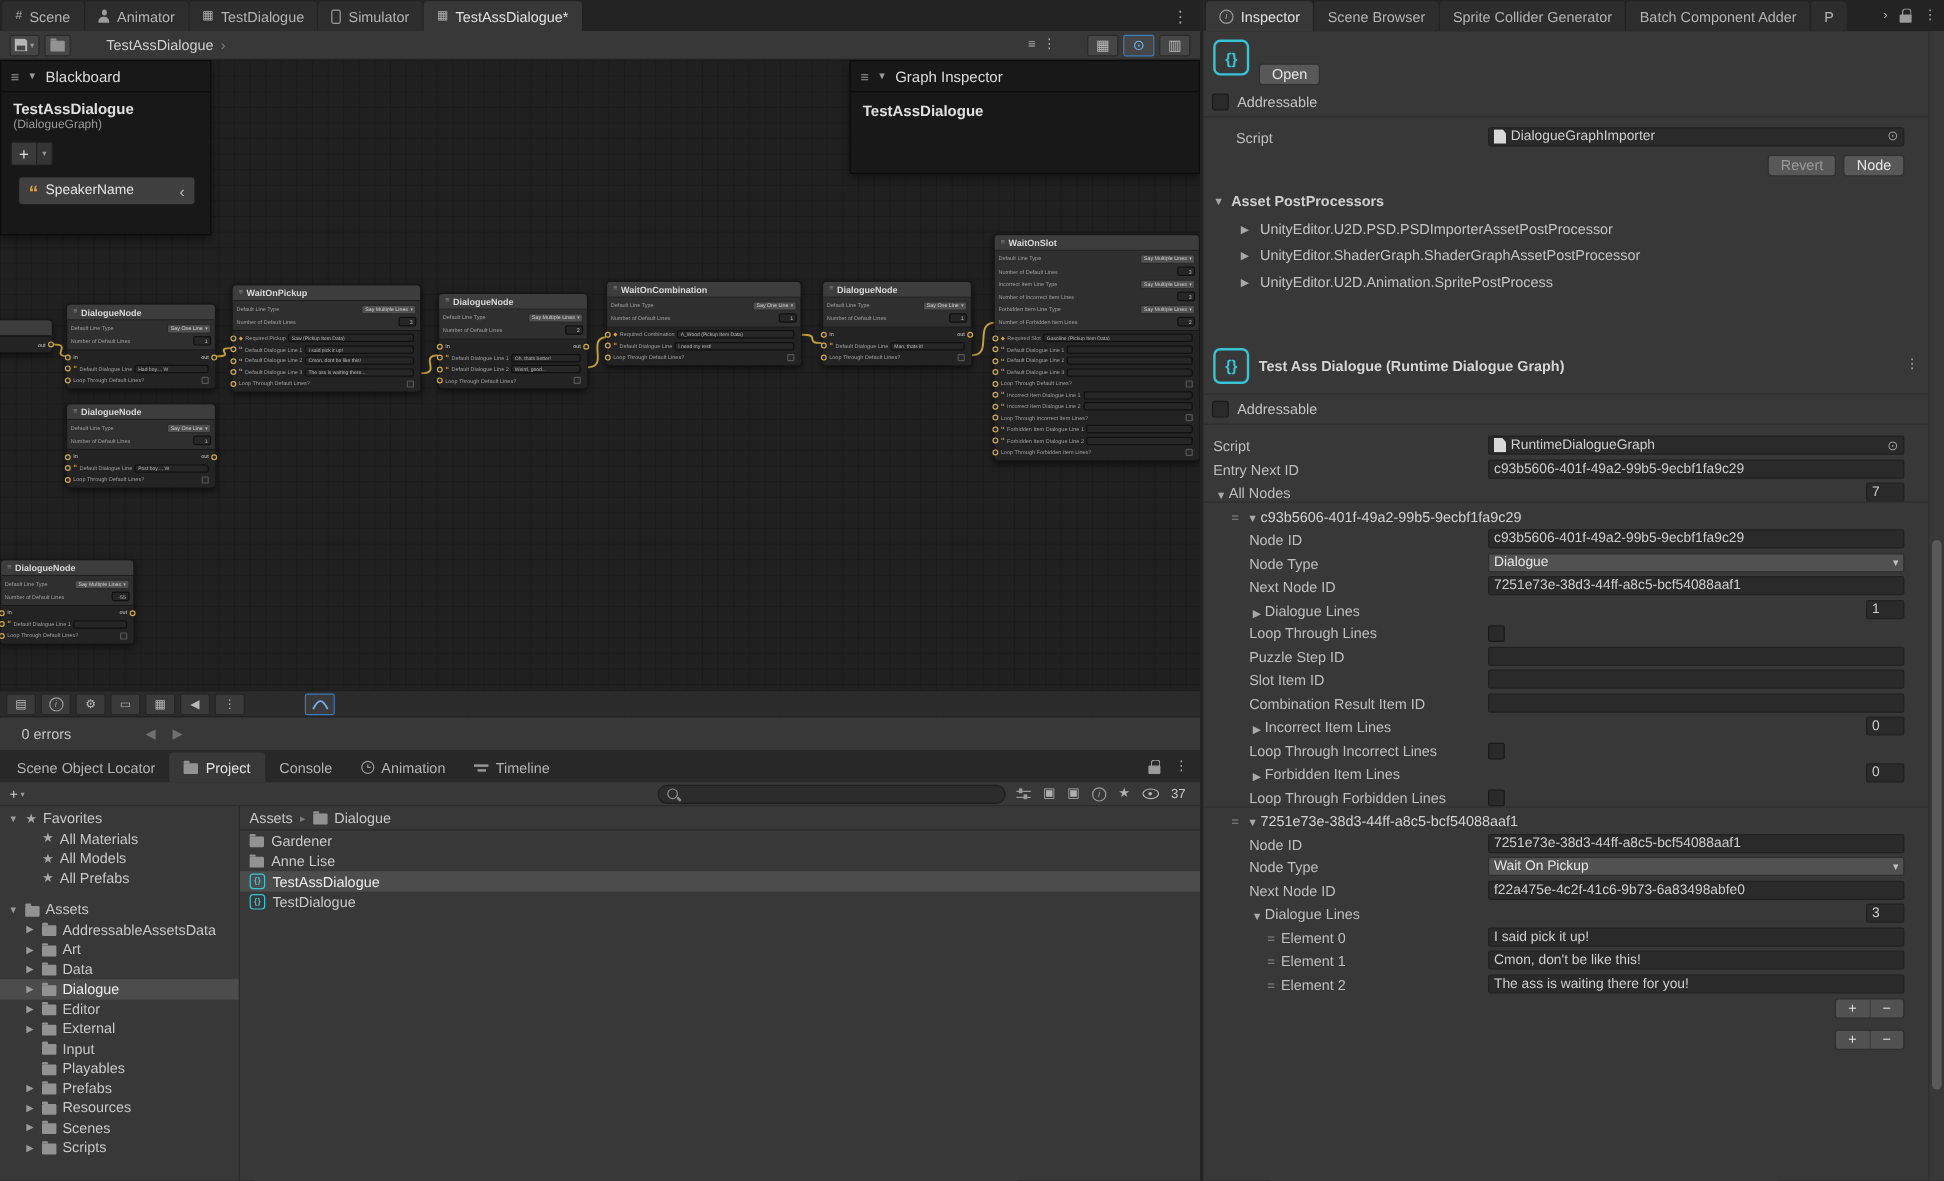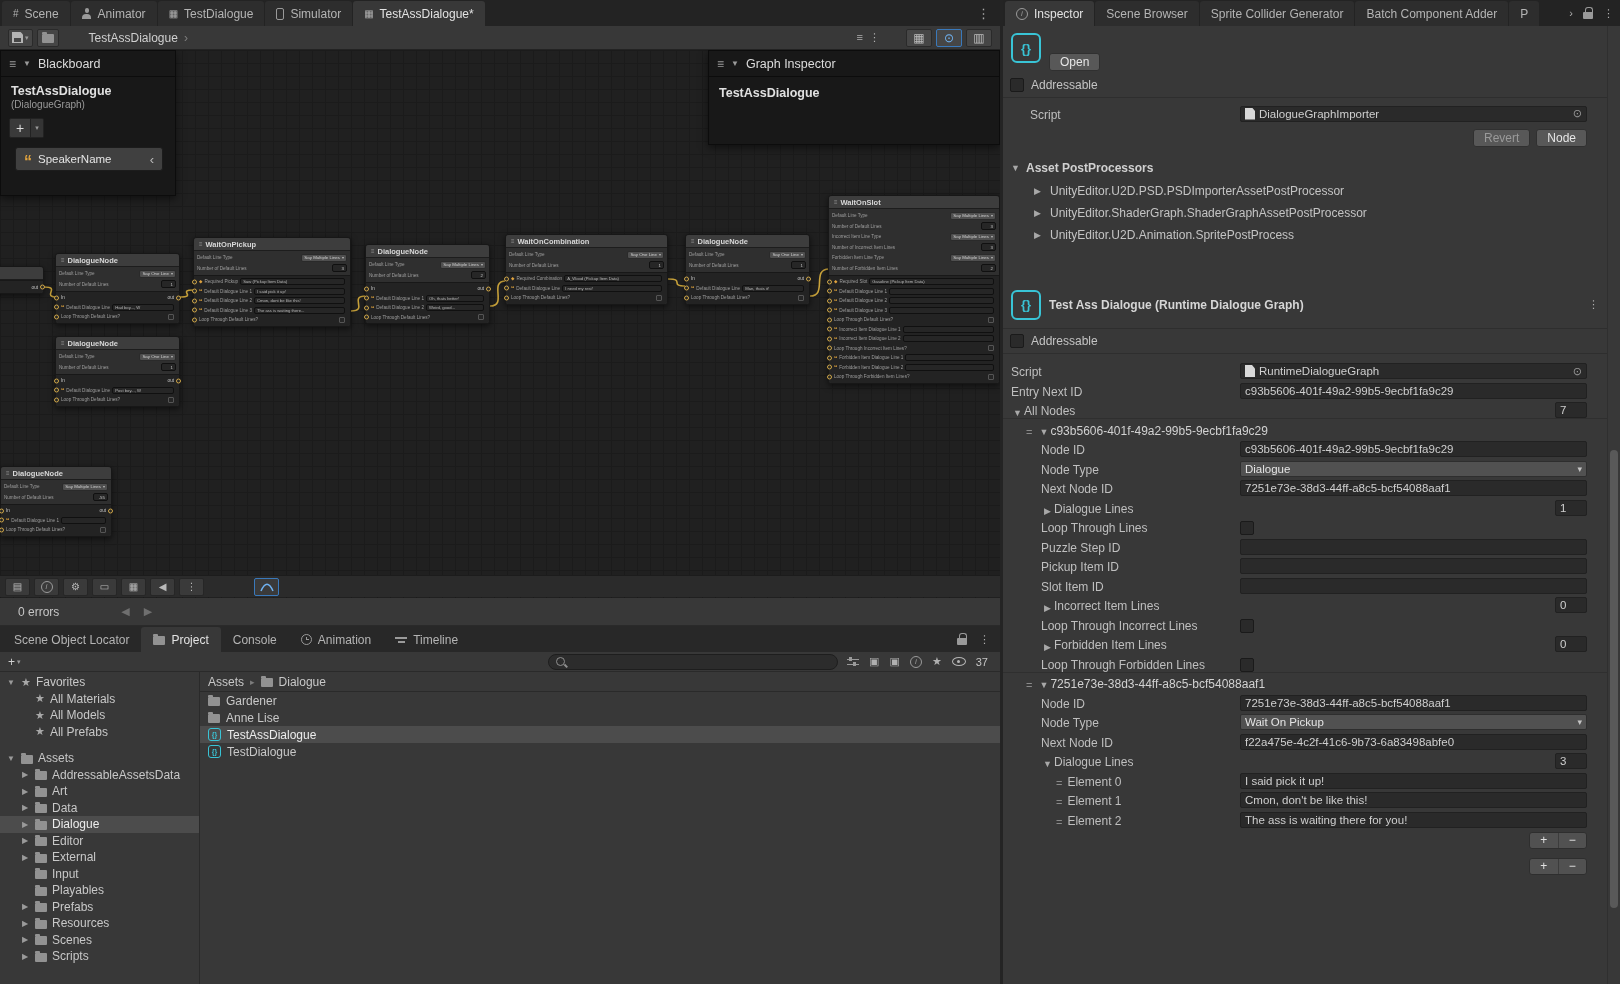--- a/index.html
+++ b/index.html
@@ -967,11 +967,6 @@
           </div>
           <div class="prow">
             <span style="display: inline-flex; align-items: center; margin-left: 38px;"></span>
-            <span class="plabel">Pickup Item ID</span>
-            <span class="pfield"></span>
-          </div>
-          <div class="prow">
-            <span style="display: inline-flex; align-items: center; margin-left: 38px;"></span>
             <span class="plabel">Slot Item ID</span>
             <span class="pfield"></span>
           </div>

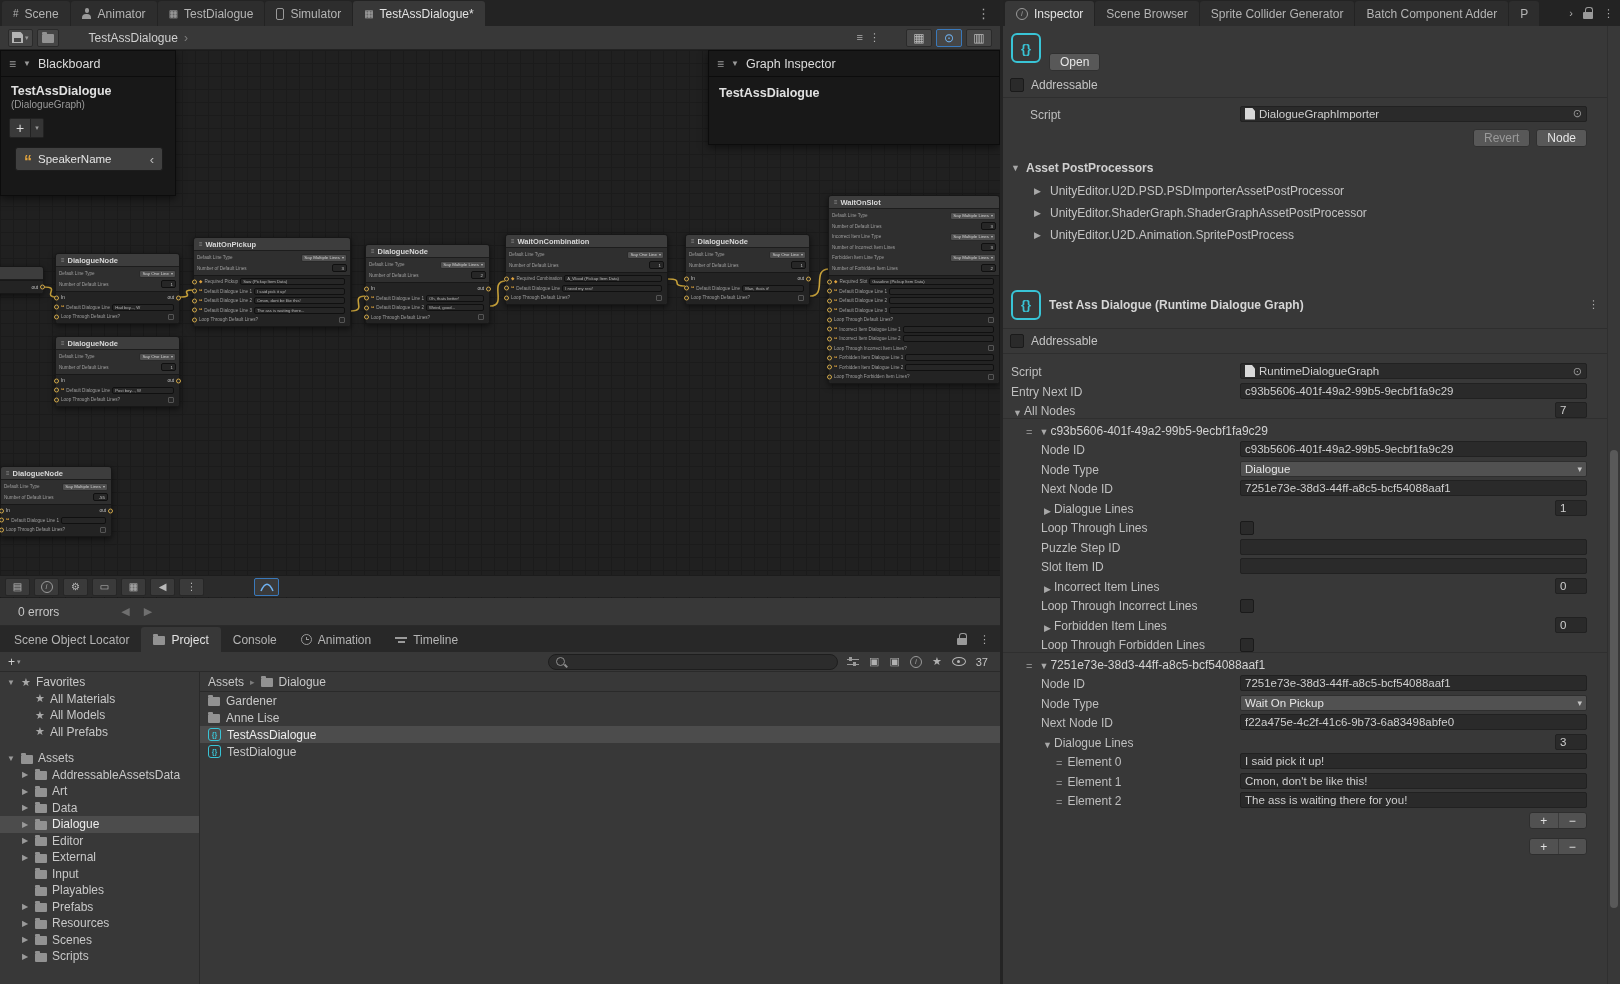--- a/index.html
+++ b/index.html
@@ -971,6 +971,11 @@
             <span class="pfield"></span>
           </div>
           <div class="prow">
+            <span style="display: inline-flex; align-items: center; margin-left: 38px;"></span>
+            <span class="plabel">Combination Result Item ID</span>
+            <span class="pfield"></span>
+          </div>
+          <div class="prow">
             <span style="display: inline-flex; align-items: center; margin-left: 38px;">
               <span class="parrow">▶</span>
             </span>

